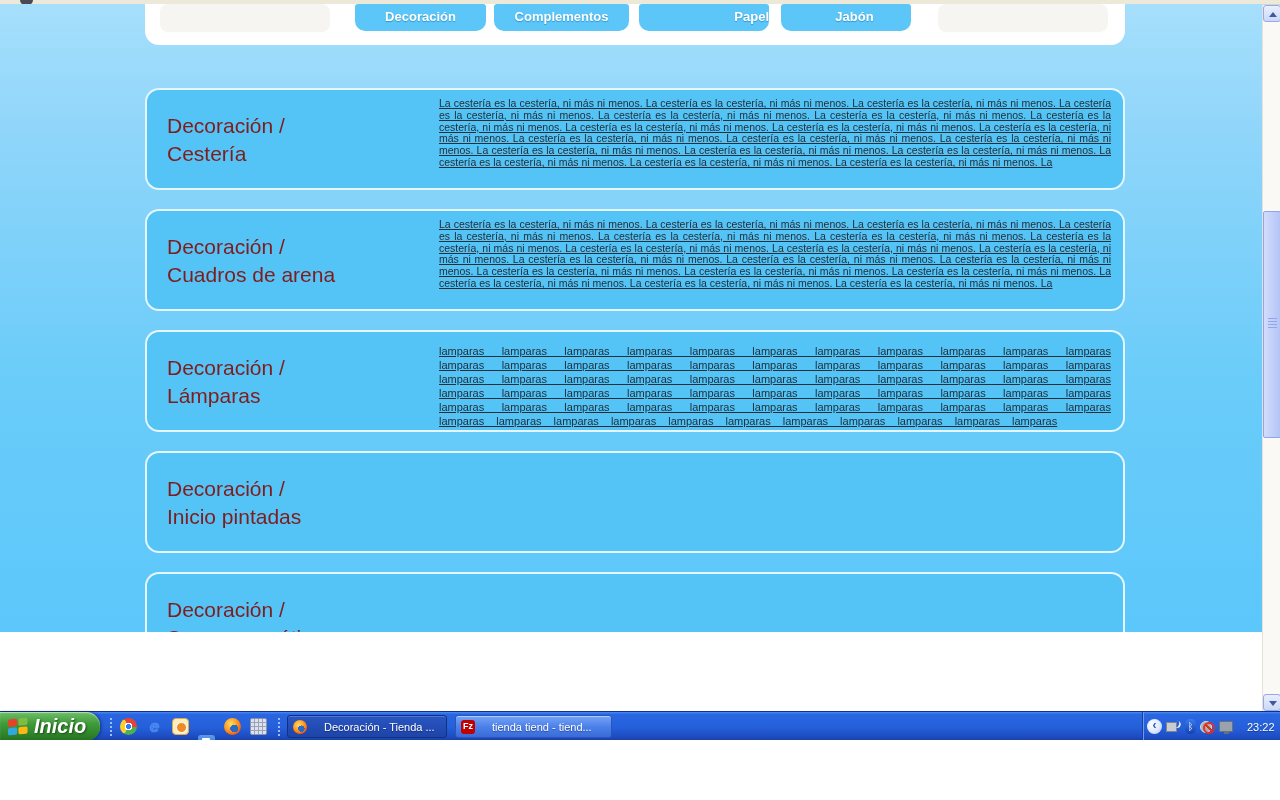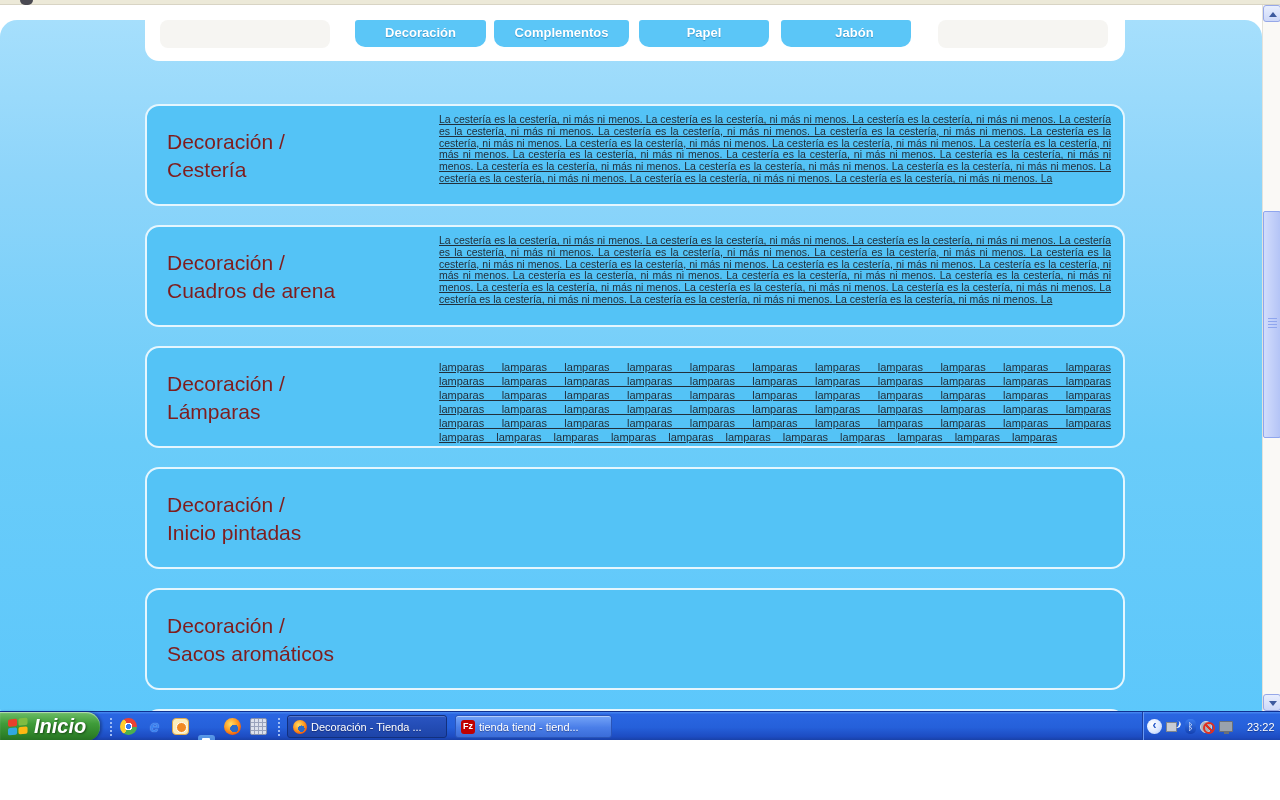--- a/index.html
+++ b/index.html
@@ -11,8 +11,8 @@
   #chrome-fragment { position:absolute; left:20px; top:0; width:13px; height:5px; background:#4a4a52; border-radius:0 0 7px 7px; }
 
   
-  #viewport { position:absolute; left:0; top:20px; width:1262px; height:706px;
-    background:linear-gradient(180deg,#a6dffc 0%, #8ed5fa 22%, #6accf9 60%, #5cc7fb 100%); overflow:hidden;border-radius:17px; }
+  #viewport { position:absolute; left:0; top:4px; width:1262px; height:628px;
+    background:linear-gradient(180deg,#a6dffc 0%, #8ed5fa 22%, #6accf9 60%, #5cc7fb 100%); overflow:hidden; }
 
   
   #header-panel { position:absolute; left:145px; top:0; width:980px; height:41px; background:#fff; border-radius:0 0 14px 14px; }

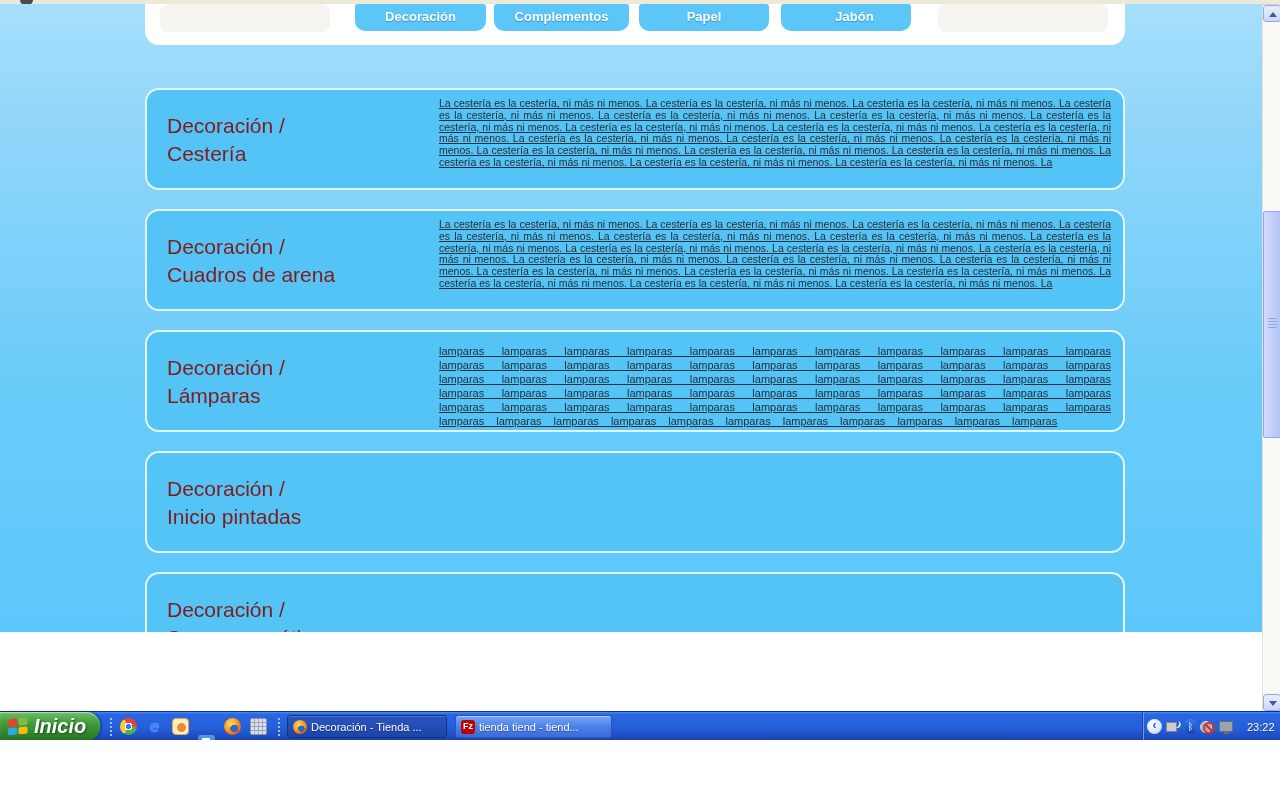--- a/index.html
+++ b/index.html
@@ -24,7 +24,7 @@
     text-shadow:0 1px 1px rgba(0,90,150,.45); }
   #nav-0 { left:210px; width:131px; }
   #nav-1 { left:349px; width:135px; }
-  #nav-2 { left:494px; width:130px; }
+  #nav-2 { left:494px; width:130px;text-align:right; }
   #nav-3 { left:636px; width:130px;padding-left:17px; }
 
   

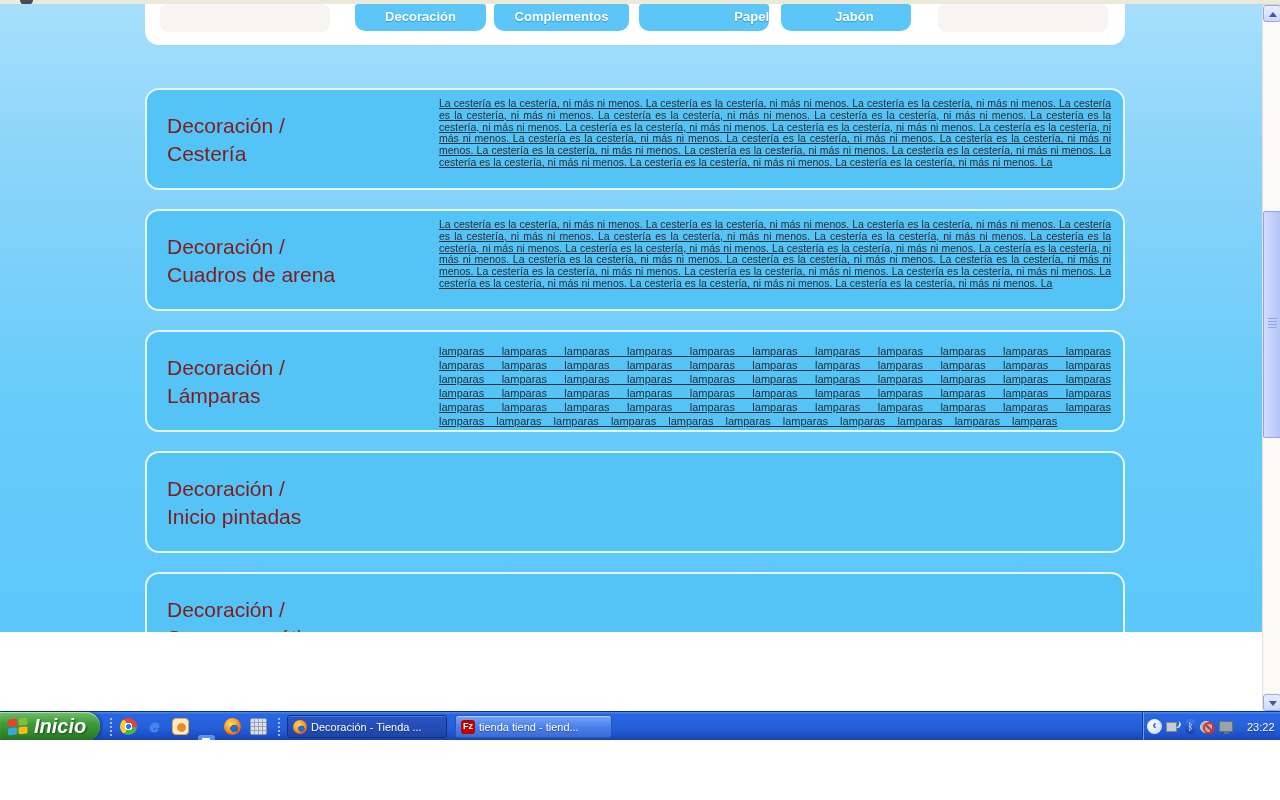--- a/index.html
+++ b/index.html
@@ -92,7 +92,7 @@
     border:1px solid #12307e; box-shadow:inset 0 1px 0 rgba(255,255,255,.2); }
   #task-1 { left:455px; width:157px; background:linear-gradient(180deg,#74a4f8,#4a7ee8 55%,#3a6cd8);
     border:1px solid #2a55b8; box-shadow:inset 0 1px 0 rgba(255,255,255,.45); }
-  .task-icon { width:14px; height:14px; flex:0 0 14px; margin-right:4px; }
+  .task-icon { width:14px; height:14px; flex:0 0 14px; margin-right:17px; }
   .task-label { text-shadow:0 1px 1px rgba(0,0,40,.4); }
 
   

